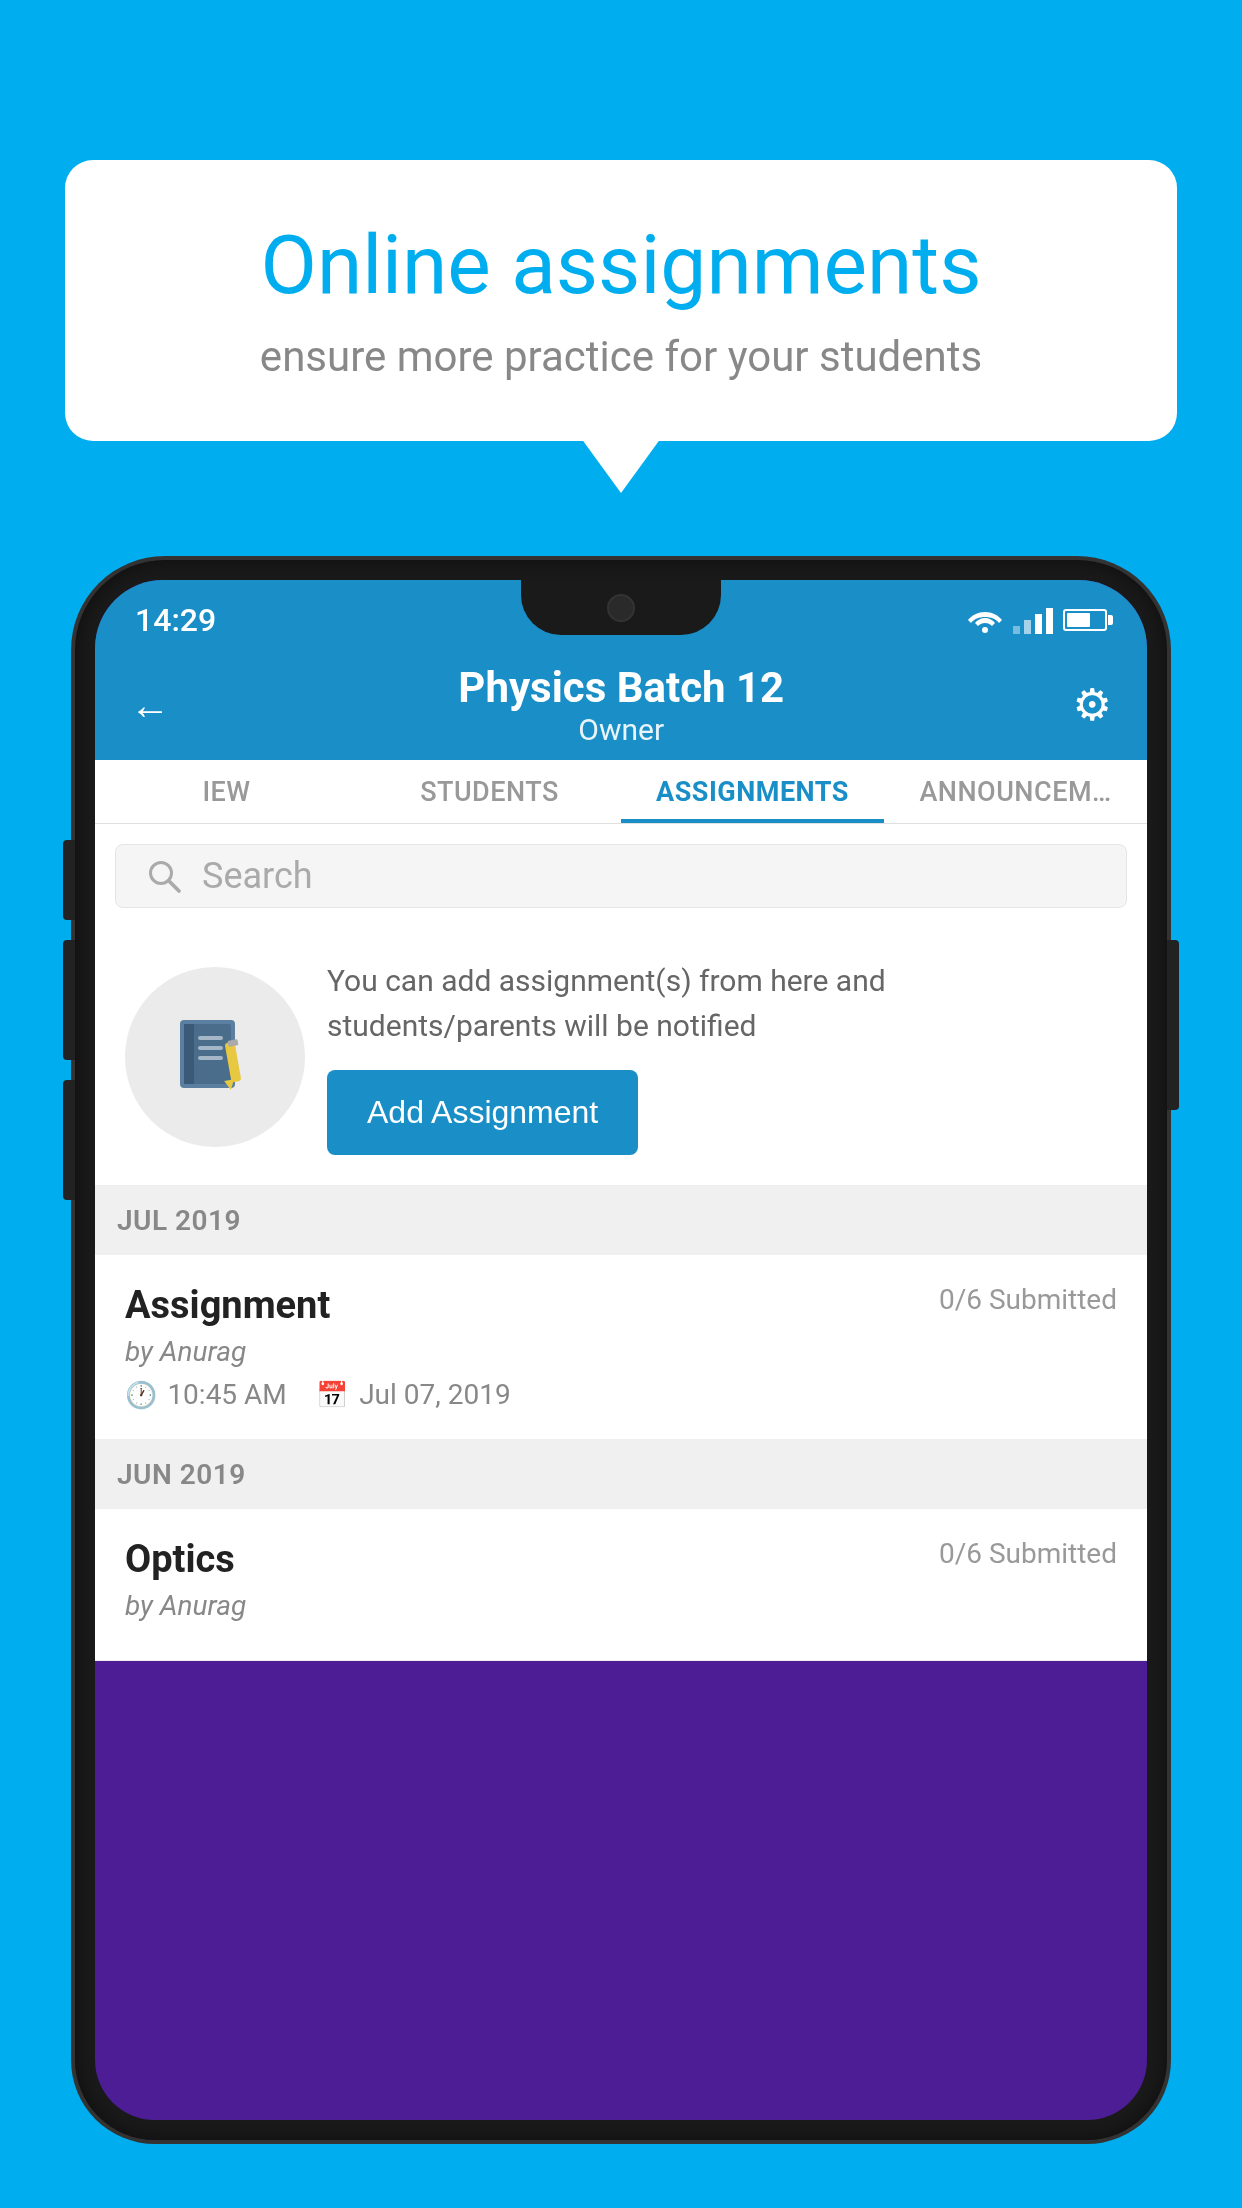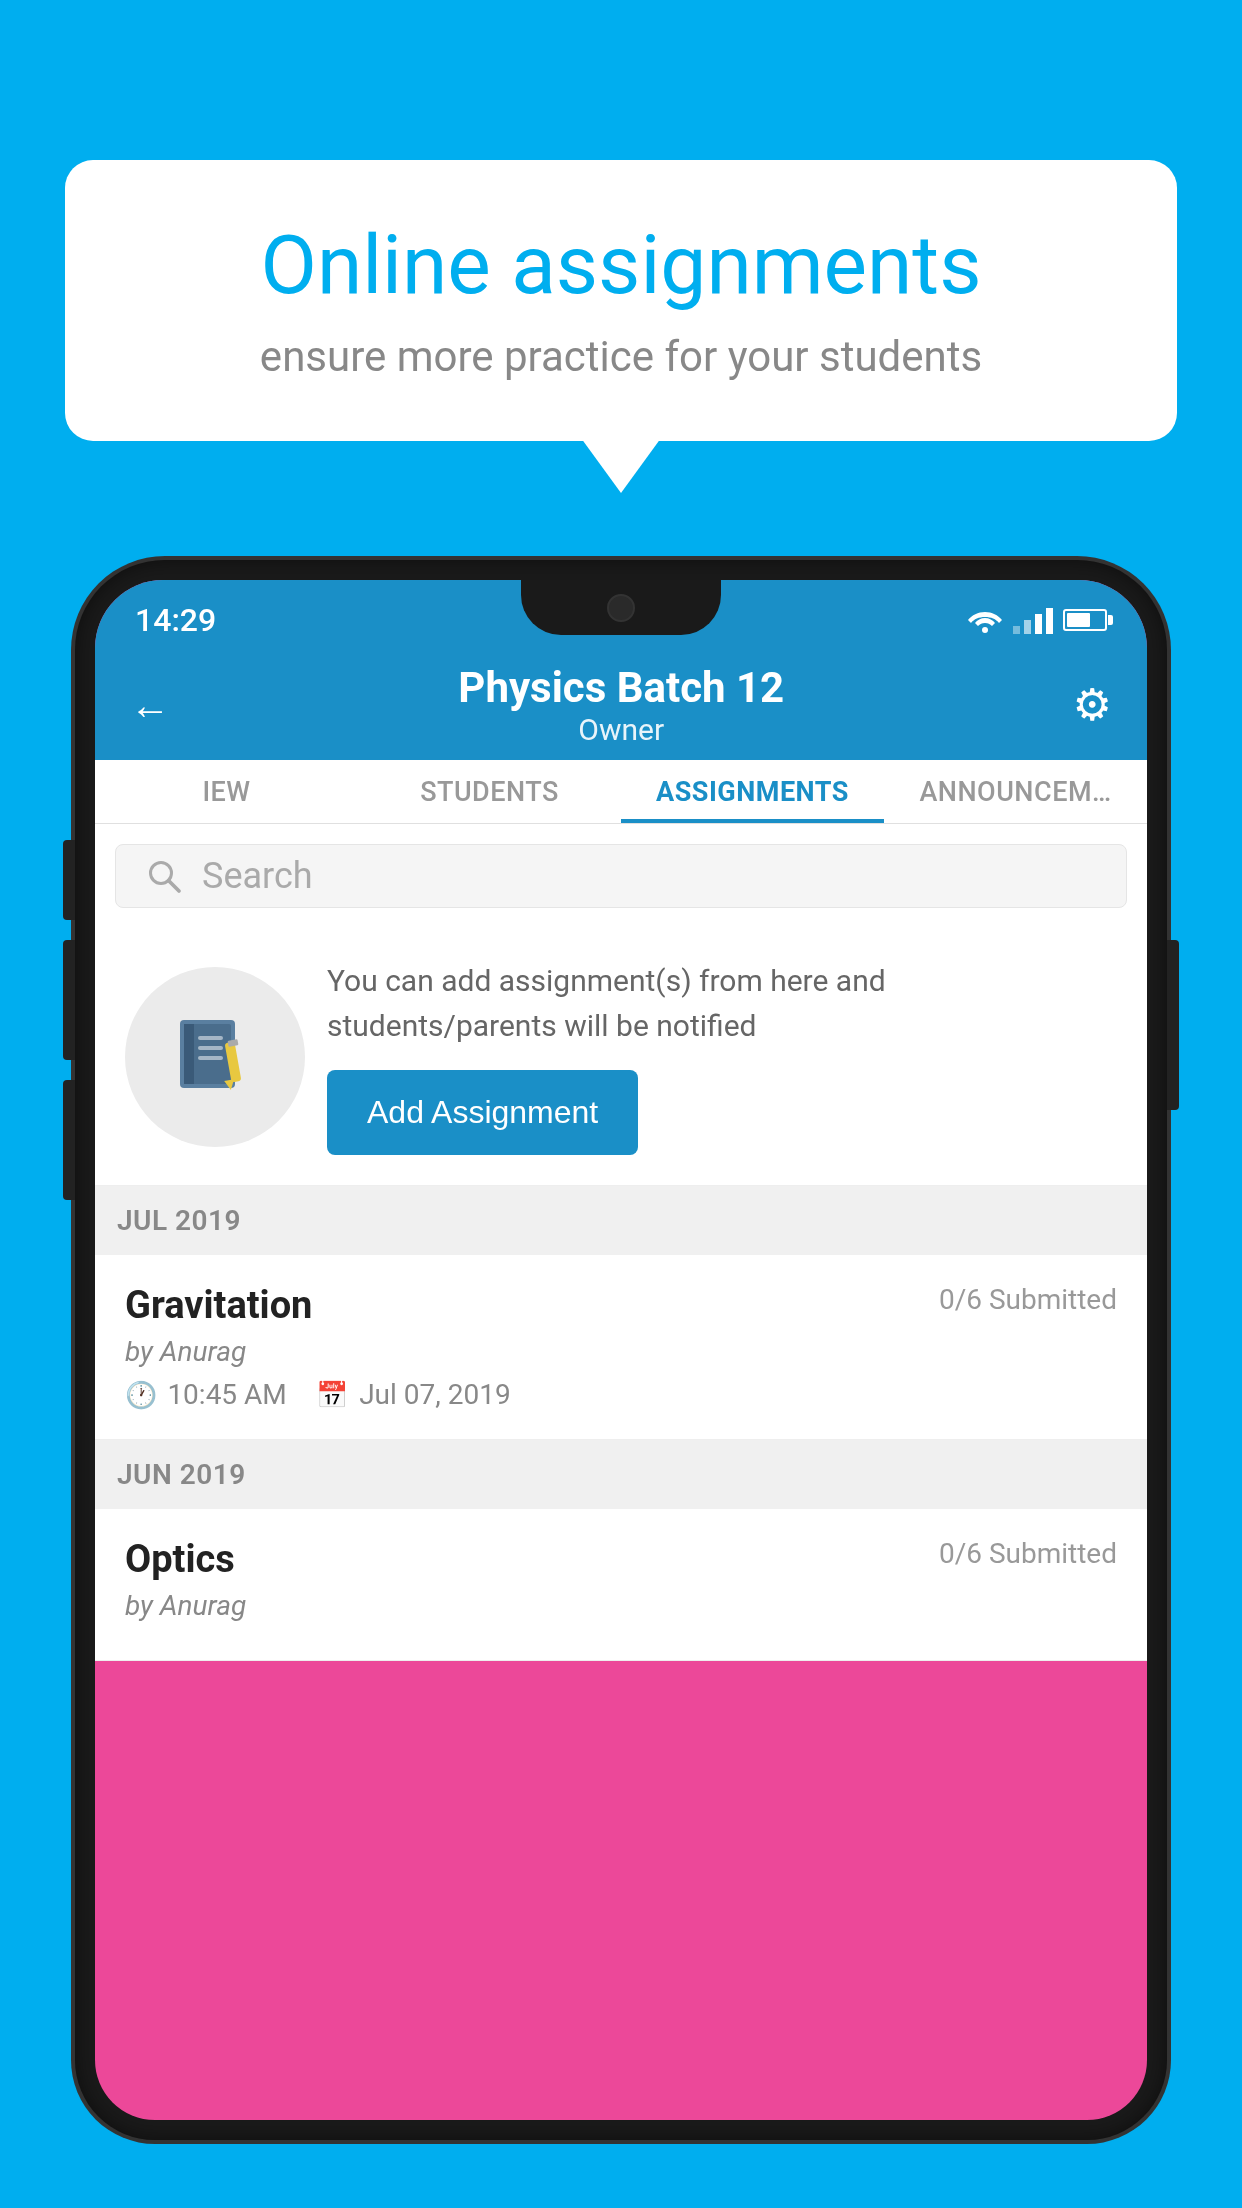--- a/index.html
+++ b/index.html
@@ -141,7 +141,7 @@
     }
 
     .phone-screen {
-      background: #ec4899;
+      background: #4c1d95;
       border-radius: 68px 68px 60px 60px;
       overflow: hidden;
       height: 100%;

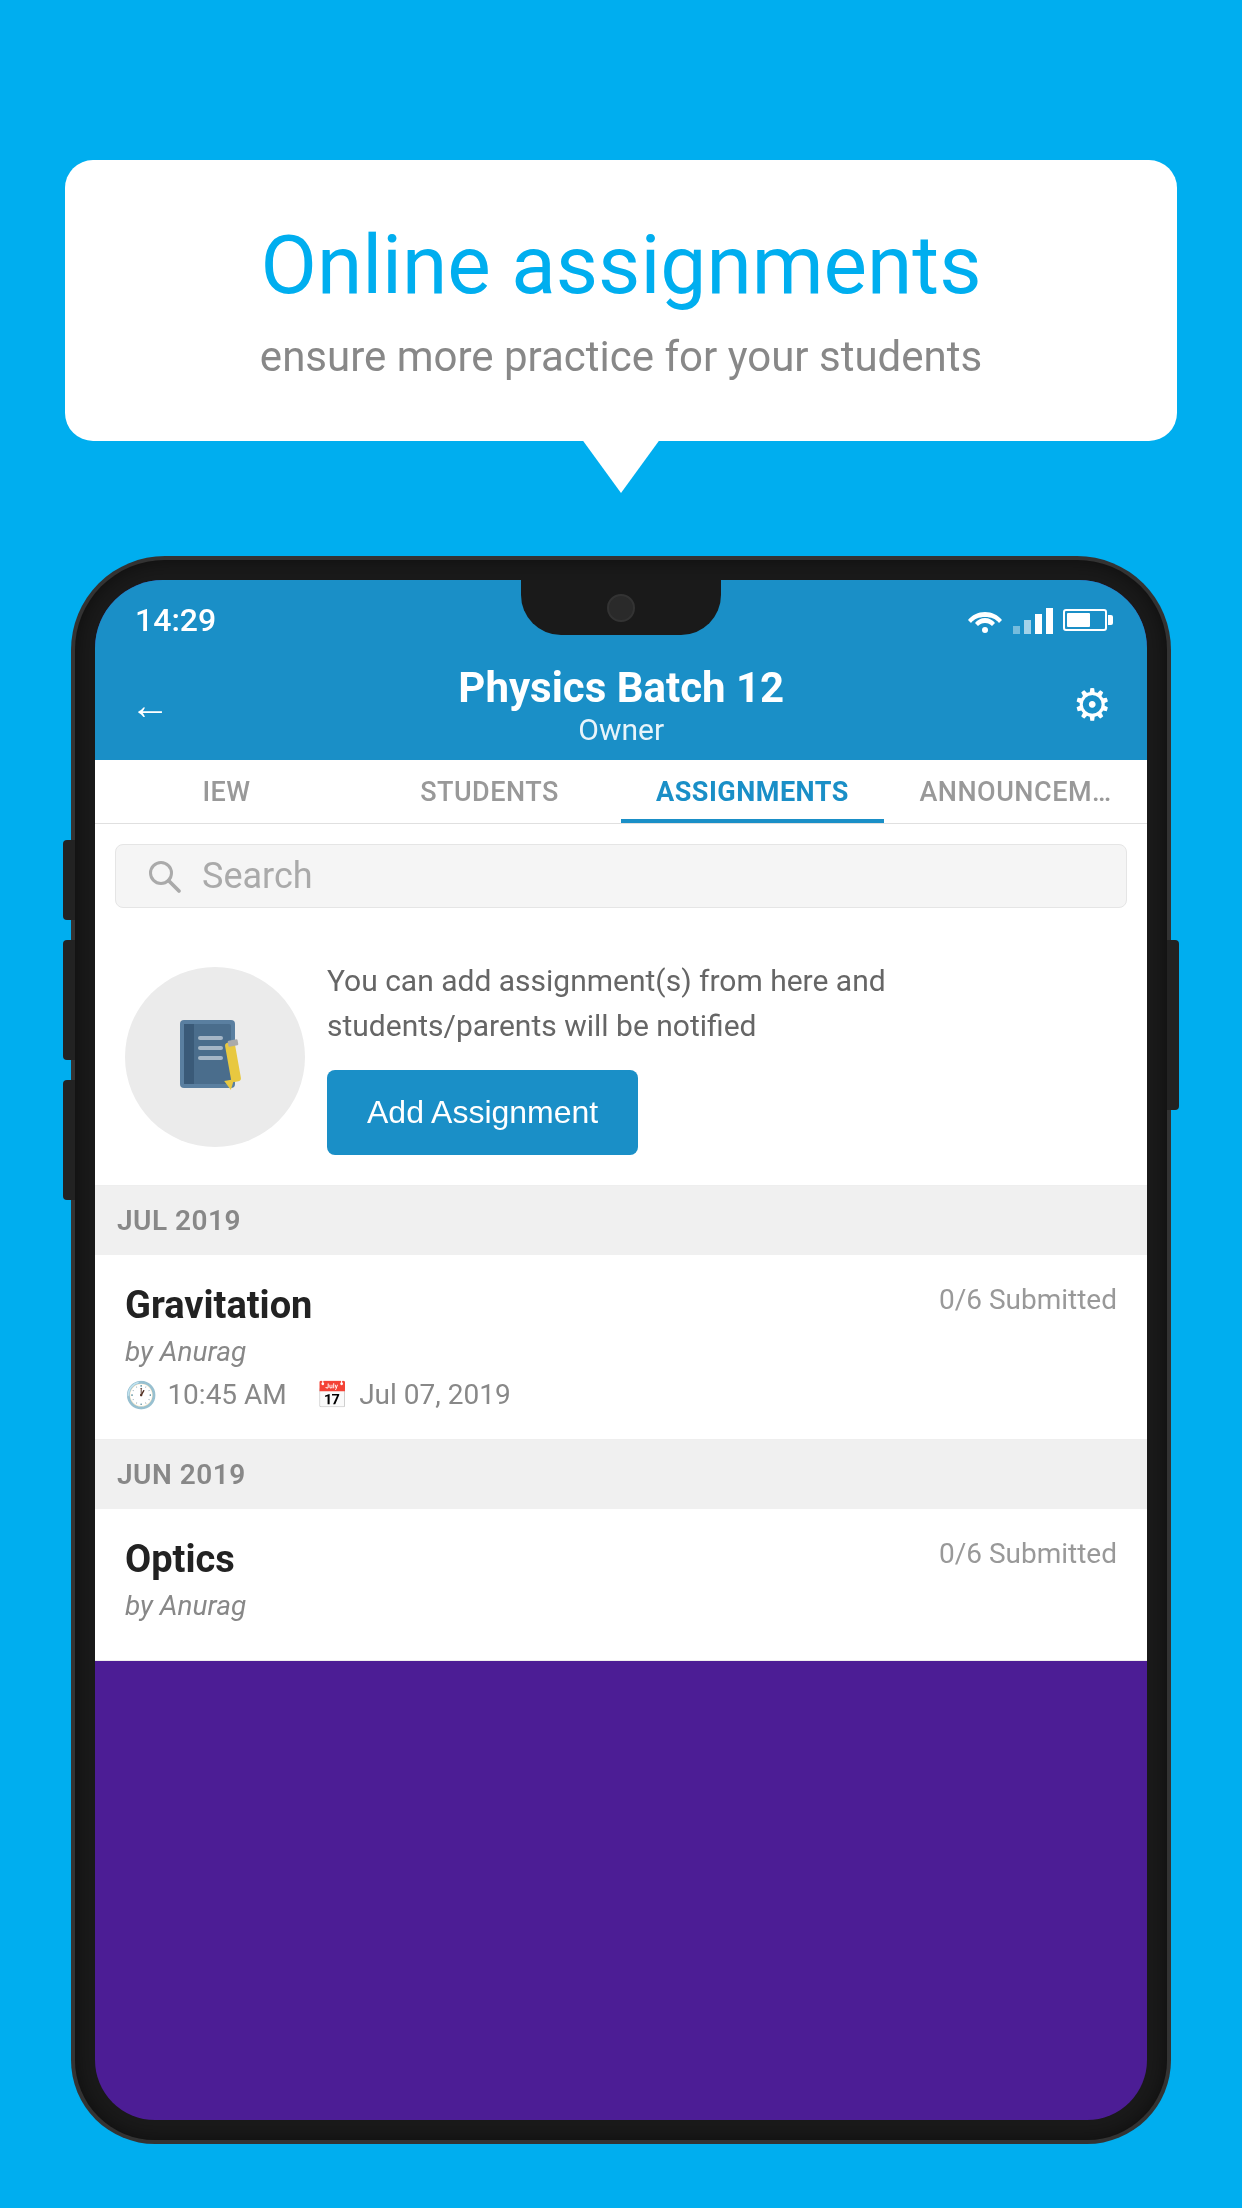--- a/index.html
+++ b/index.html
@@ -526,7 +526,7 @@
 
         <div class="assignment-item">
           <div class="assignment-row-top">
-            <span class="assignment-name">Gravitation</span>
+            <span class="assignment-name">Assignment</span>
             <span class="assignment-submitted">0/6 Submitted</span>
           </div>
           <div class="assignment-by">by Anurag</div>

